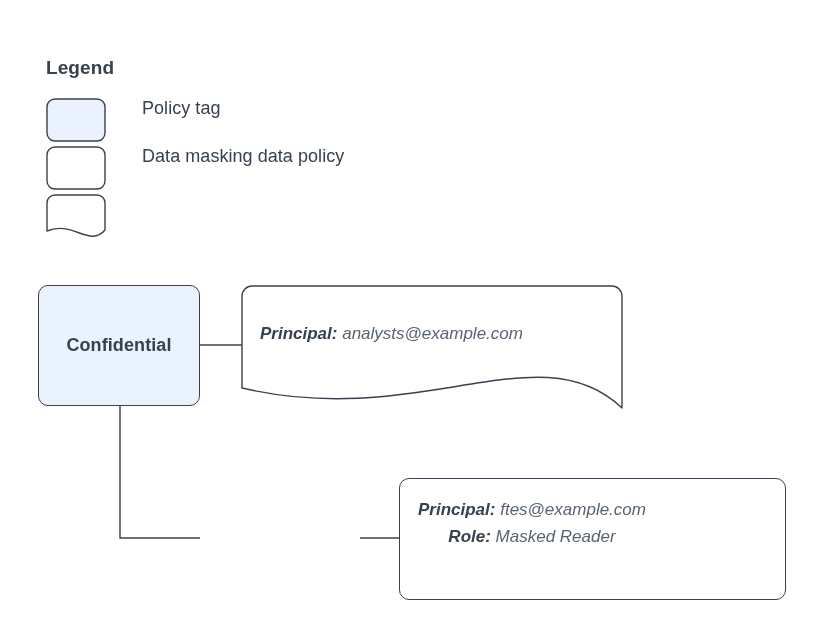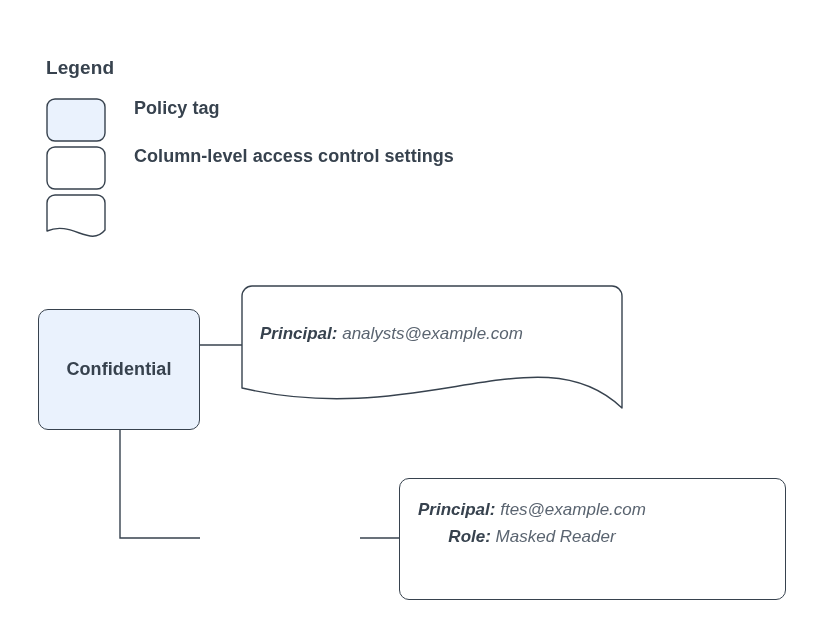--- a/index.html
+++ b/index.html
@@ -51,13 +51,13 @@
   }
   .legend-label {
     position: absolute;
-    left: 88px;
+    left: 96px;
     top: 0;
     height: 44px;
     display: flex;
     align-items: center;
     font-size: 18px;
-    font-weight: bold;
+    font-weight: normal;
     color: #37424e;
     white-space: nowrap;
     letter-spacing: 0.05px;

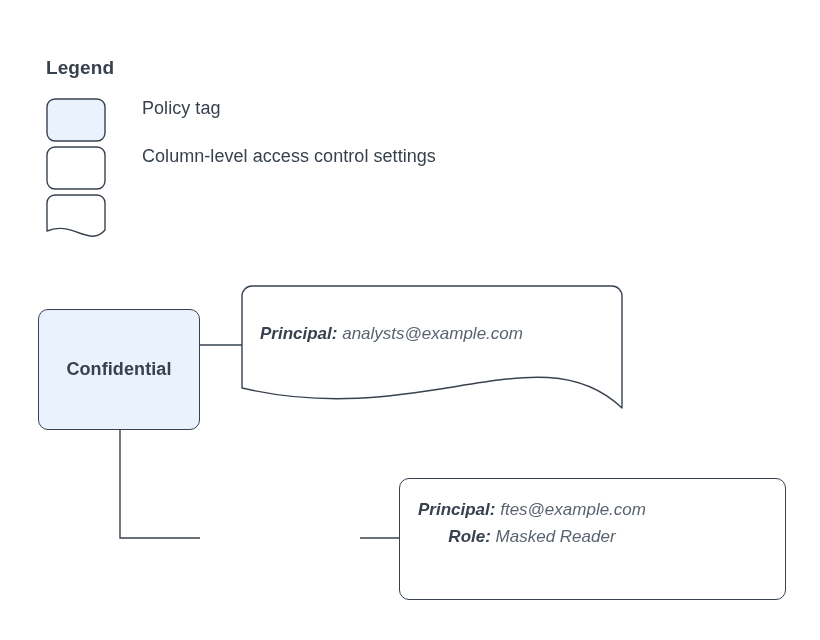--- a/index.html
+++ b/index.html
@@ -159,6 +159,9 @@
       <div class="legend-label">Policy tag</div>
     </div>
 
+    <div class="legend-row">
+      <div class="legend-label">Data masking data policy</div>
+    </div>
 
     <div class="legend-row">
       <div class="legend-label">Column-level access control settings</div>

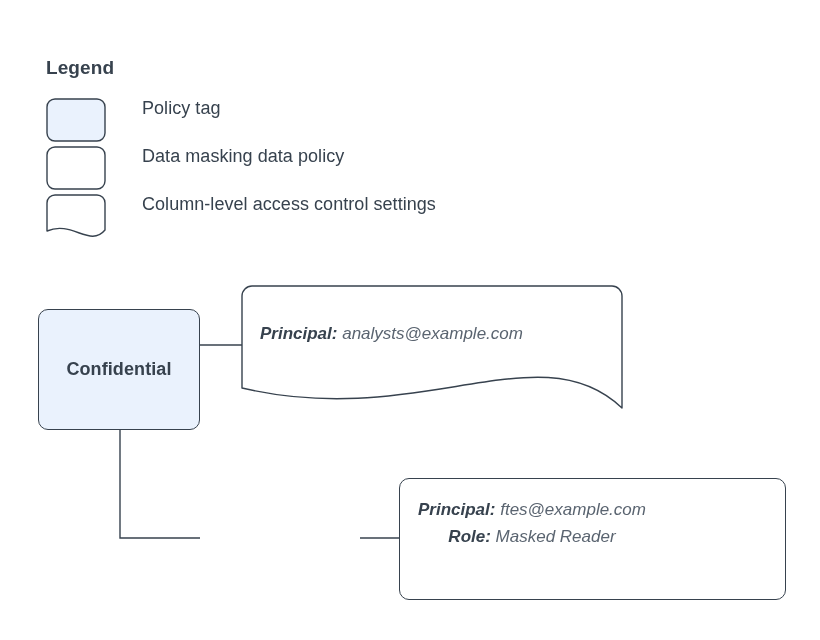--- a/index.html
+++ b/index.html
@@ -163,9 +163,6 @@
       <div class="legend-label">Data masking data policy</div>
     </div>
 
-    <div class="legend-row">
-      <div class="legend-label">Column-level access control settings</div>
-    </div>
   </div>
 
   <div class="node" id="node-confidential">

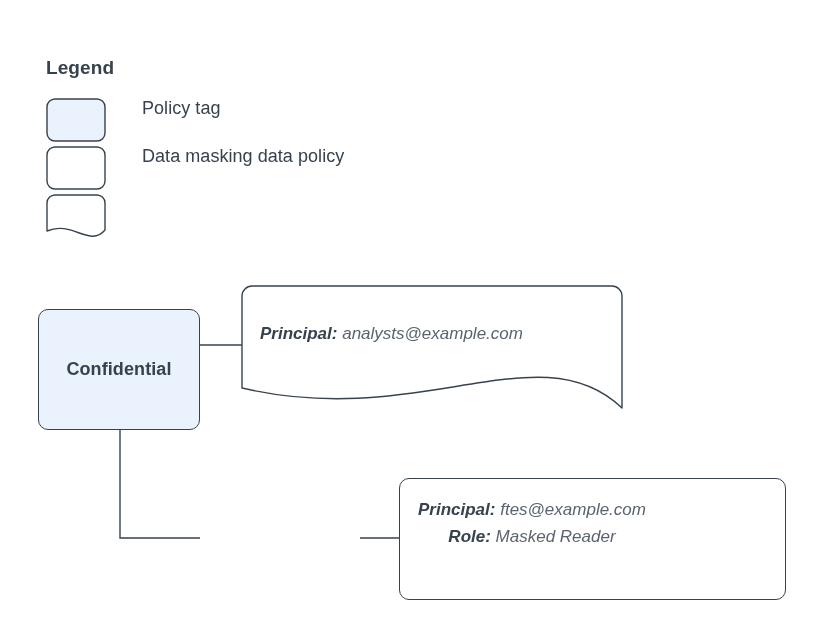--- a/index.html
+++ b/index.html
@@ -77,7 +77,6 @@
     font-weight: bold;
     color: #37424e;
     letter-spacing: 0.1px;
-    margin-top: 24px;
   }
   #node-confidential {
     left: 38px;

